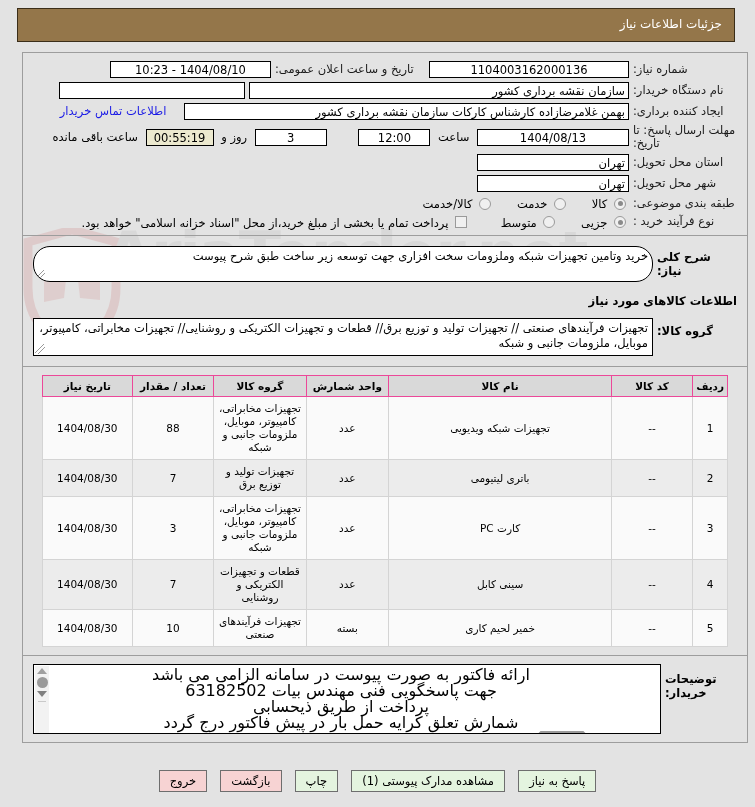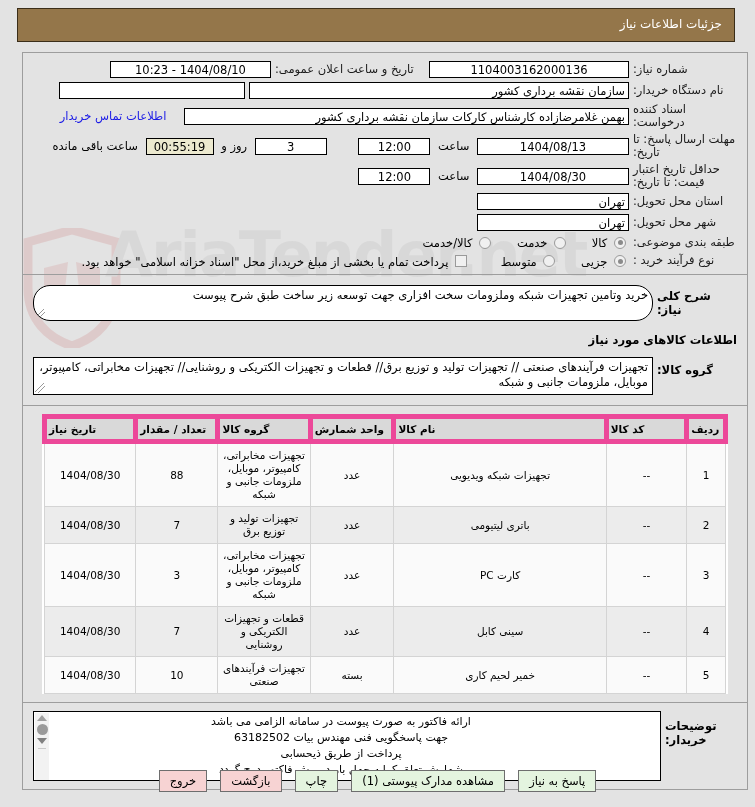--- a/index.html
+++ b/index.html
@@ -316,7 +316,7 @@
           </td>
         </tr>
         <tr>
-          <td class="lbl">اسناد کننده درخواست:</td>
+          <td class="lbl">ایجاد کننده برداری:</td>
           <td colspan="3">
             <span class="fld rt" style="width:445px;">بهمن غلامرضازاده کارشناس کارکات  سازمان نقشه برداری کشور</span>
             <span class="link" style="margin-right:14px;">اطلاعات تماس خریدار</span>

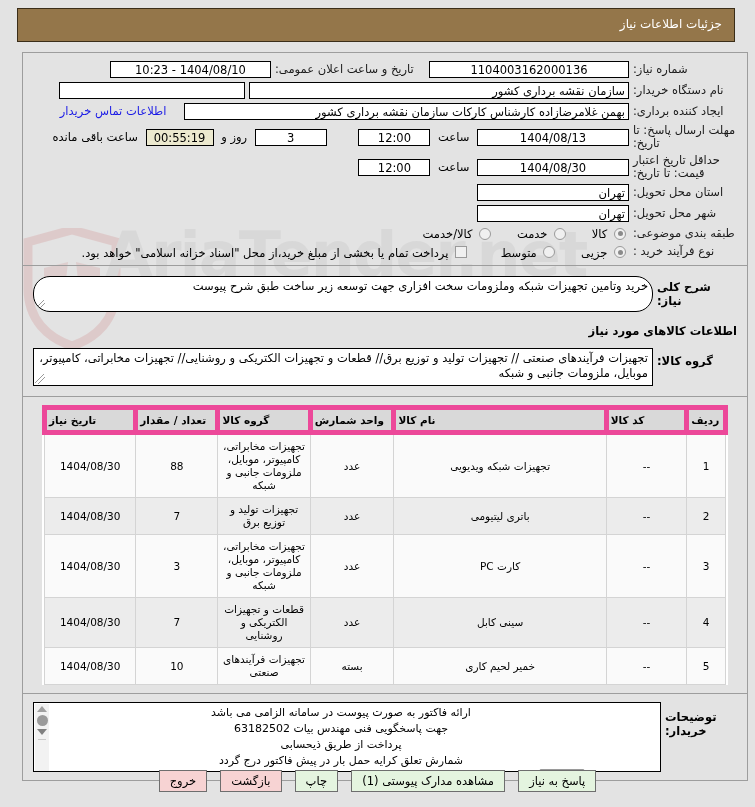--- a/index.html
+++ b/index.html
@@ -332,14 +332,6 @@
             <span class="plain">روز و</span>
             <span class="countdown" style="width:68px;">00:55:19</span>
             <span class="plain">ساعت باقی مانده</span>
-          </td>
-        </tr>
-        <tr>
-          <td class="lbl">حداقل تاریخ اعتبار قیمت: تا تاریخ:</td>
-          <td colspan="3" style="white-space:nowrap;">
-            <span class="fld" style="width:152px;">1404/08/30</span>
-            <span class="plain">ساعت</span>
-            <span class="fld" style="width:72px;">12:00</span>
           </td>
         </tr>
         <tr>

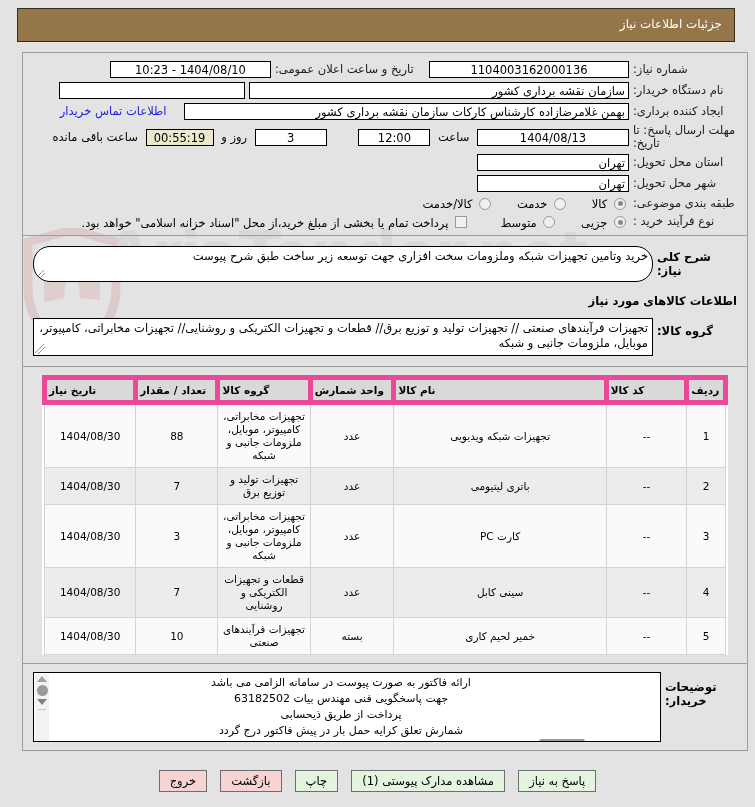--- a/index.html
+++ b/index.html
@@ -186,12 +186,12 @@
   }
   table.goods th {
     background: #d9d9d9;
-    border: 5px solid #ec4899;
+    border: 1px solid #ec4899;
     font-weight: bold;
     font-size: 10.5px;
     padding: 4px 2px;
     color: #000;
-    text-align: left;
+    text-align: center;
   }
   table.goods td {
     border: 1px solid #d4d4d4;

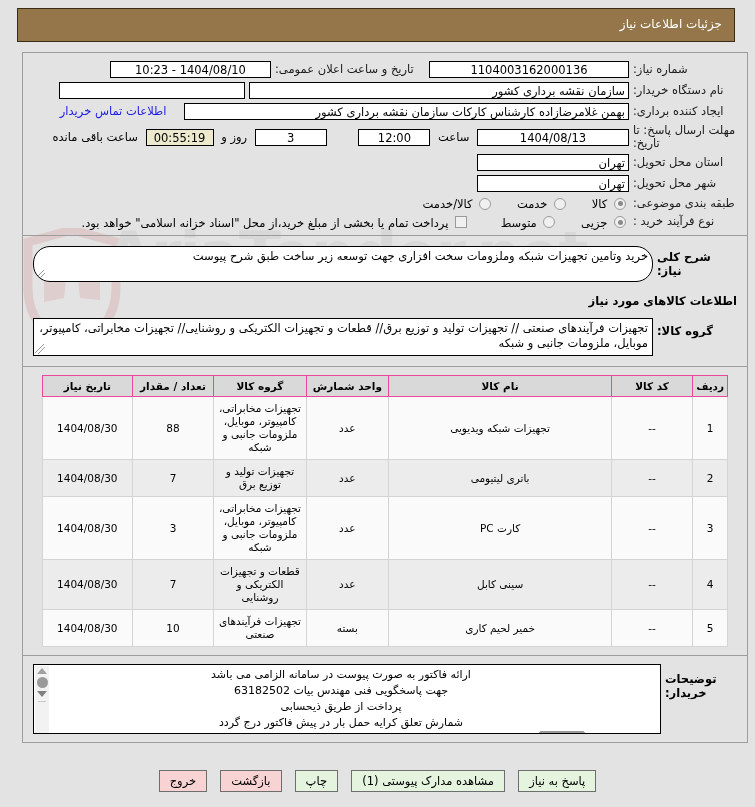--- a/index.html
+++ b/index.html
@@ -217,7 +217,7 @@
     background: #fff;
     height: 70px;
     box-sizing: border-box;
-    font-size: 11px;
+    font-size: 16px;
     line-height: 16px;
     text-align: center;
     padding: 2px 16px 2px 4px;

